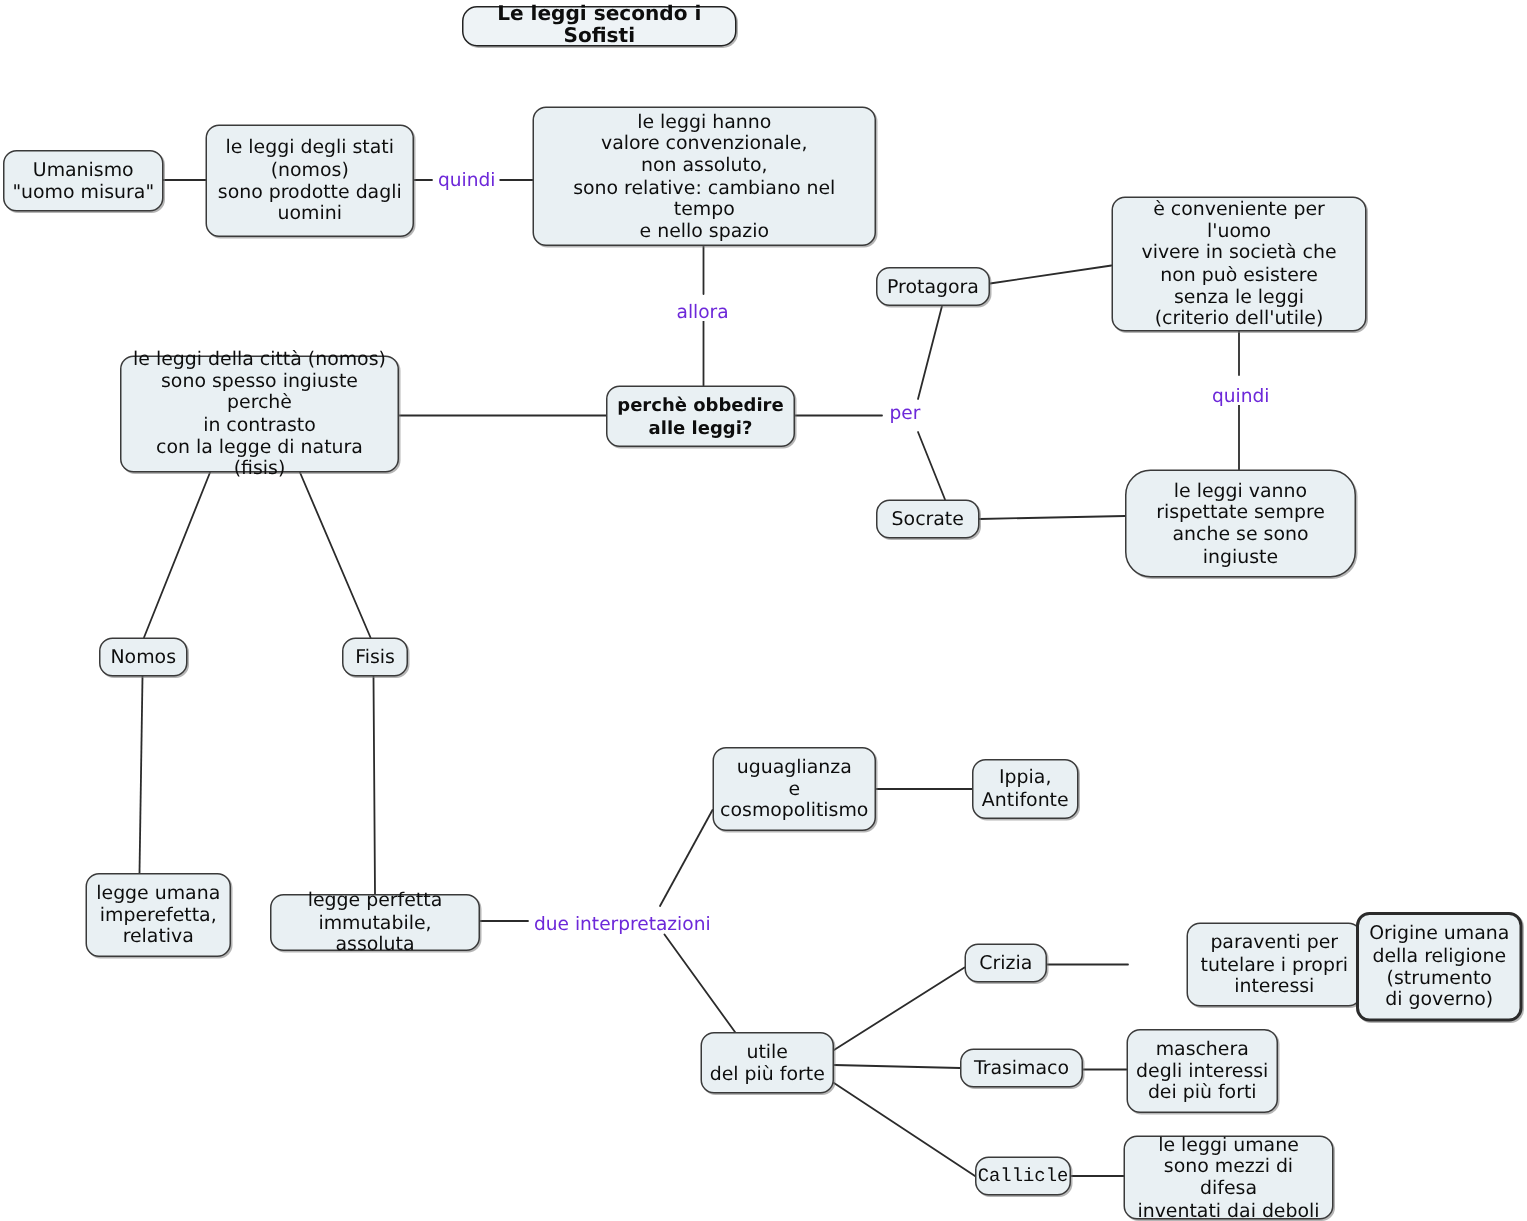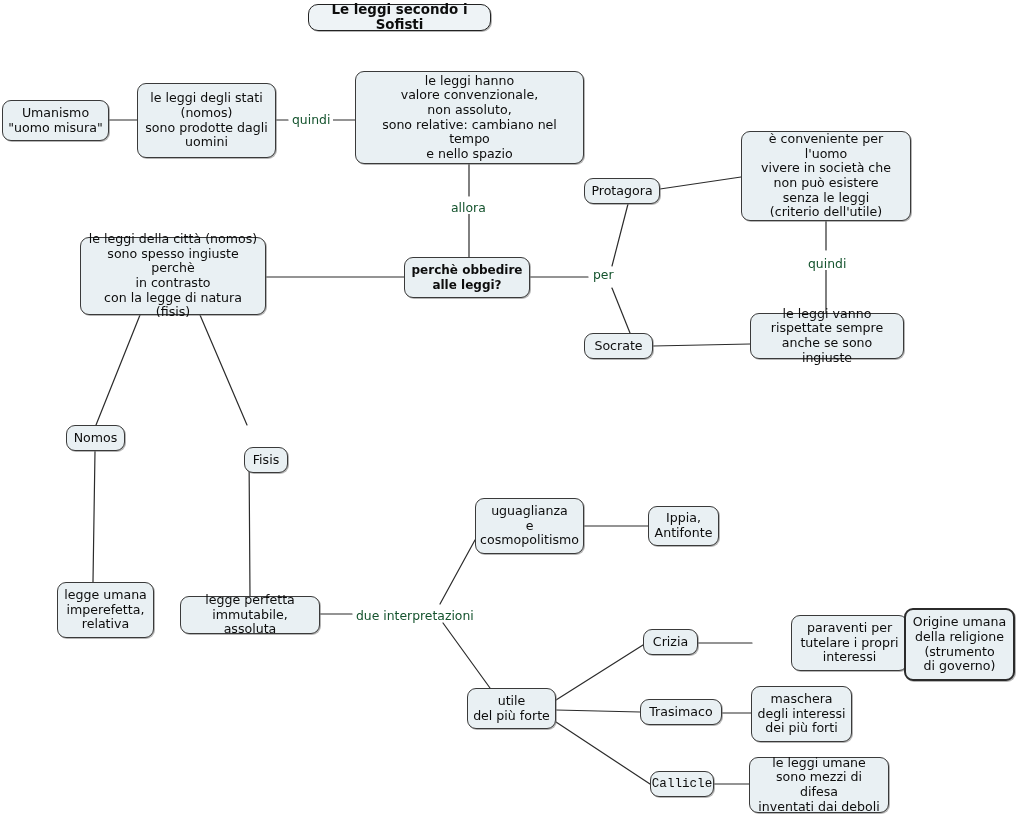--- a/index.html
+++ b/index.html
@@ -63,7 +63,7 @@
     position: absolute;
     font-size: 12.4px;
     line-height: 13px;
-    color: #14532d;
+    color: #6d28d9;
     background: #ffffff;
     padding: 0 3px;
     white-space: nowrap;

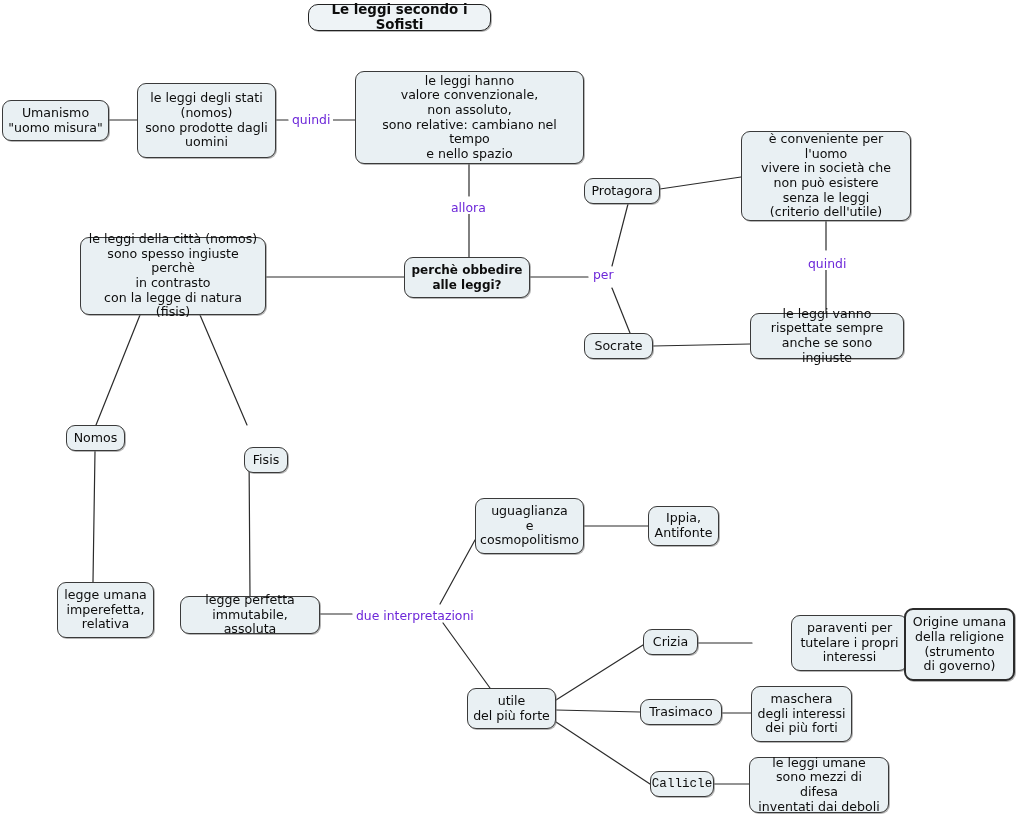--- a/index.html
+++ b/index.html
@@ -129,7 +129,7 @@
 non può esistere
 senza le leggi
 (criterio dell'utile)</div>
-    <div class="node" style="left: 750px; top: 313px; width: 154px; height: 46px;">le leggi vanno
+    <div class="node" style="left: 750px; top: 313px; width: 154px; height: 72px; border-radius: 17px;">le leggi vanno
 rispettate sempre
 anche se sono ingiuste</div>
     <div class="node" style="left: 66px; top: 425px; width: 59px; height: 26px;">Nomos</div>

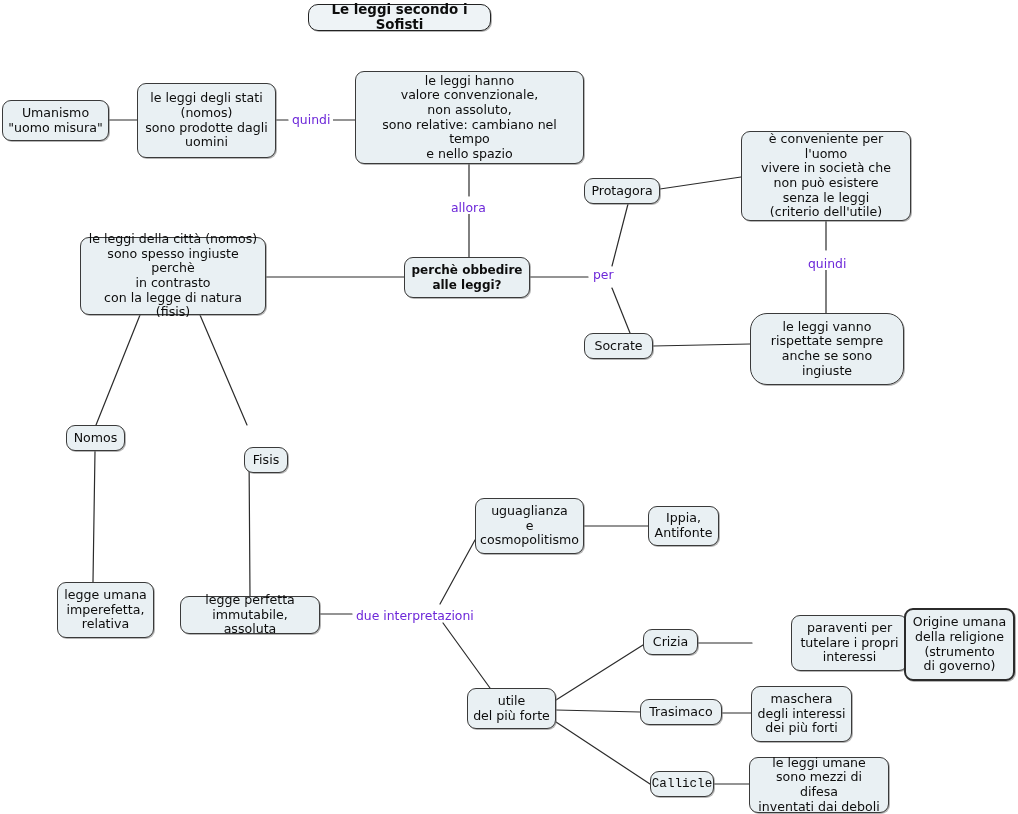--- a/index.html
+++ b/index.html
@@ -133,7 +133,7 @@
 rispettate sempre
 anche se sono ingiuste</div>
     <div class="node" style="left: 66px; top: 425px; width: 59px; height: 26px;">Nomos</div>
-    <div class="node" style="left: 244px; top: 425px; width: 44px; height: 26px; margin-top: 22px;">Fisis</div>
+    <div class="node" style="left: 228px; top: 425px; width: 44px; height: 26px;">Fisis</div>
     <div class="node" style="left: 45px; top: 582px; width: 97px; height: 56px; margin-left: 12px;">legge umana
 imperefetta,
 relativa</div>

